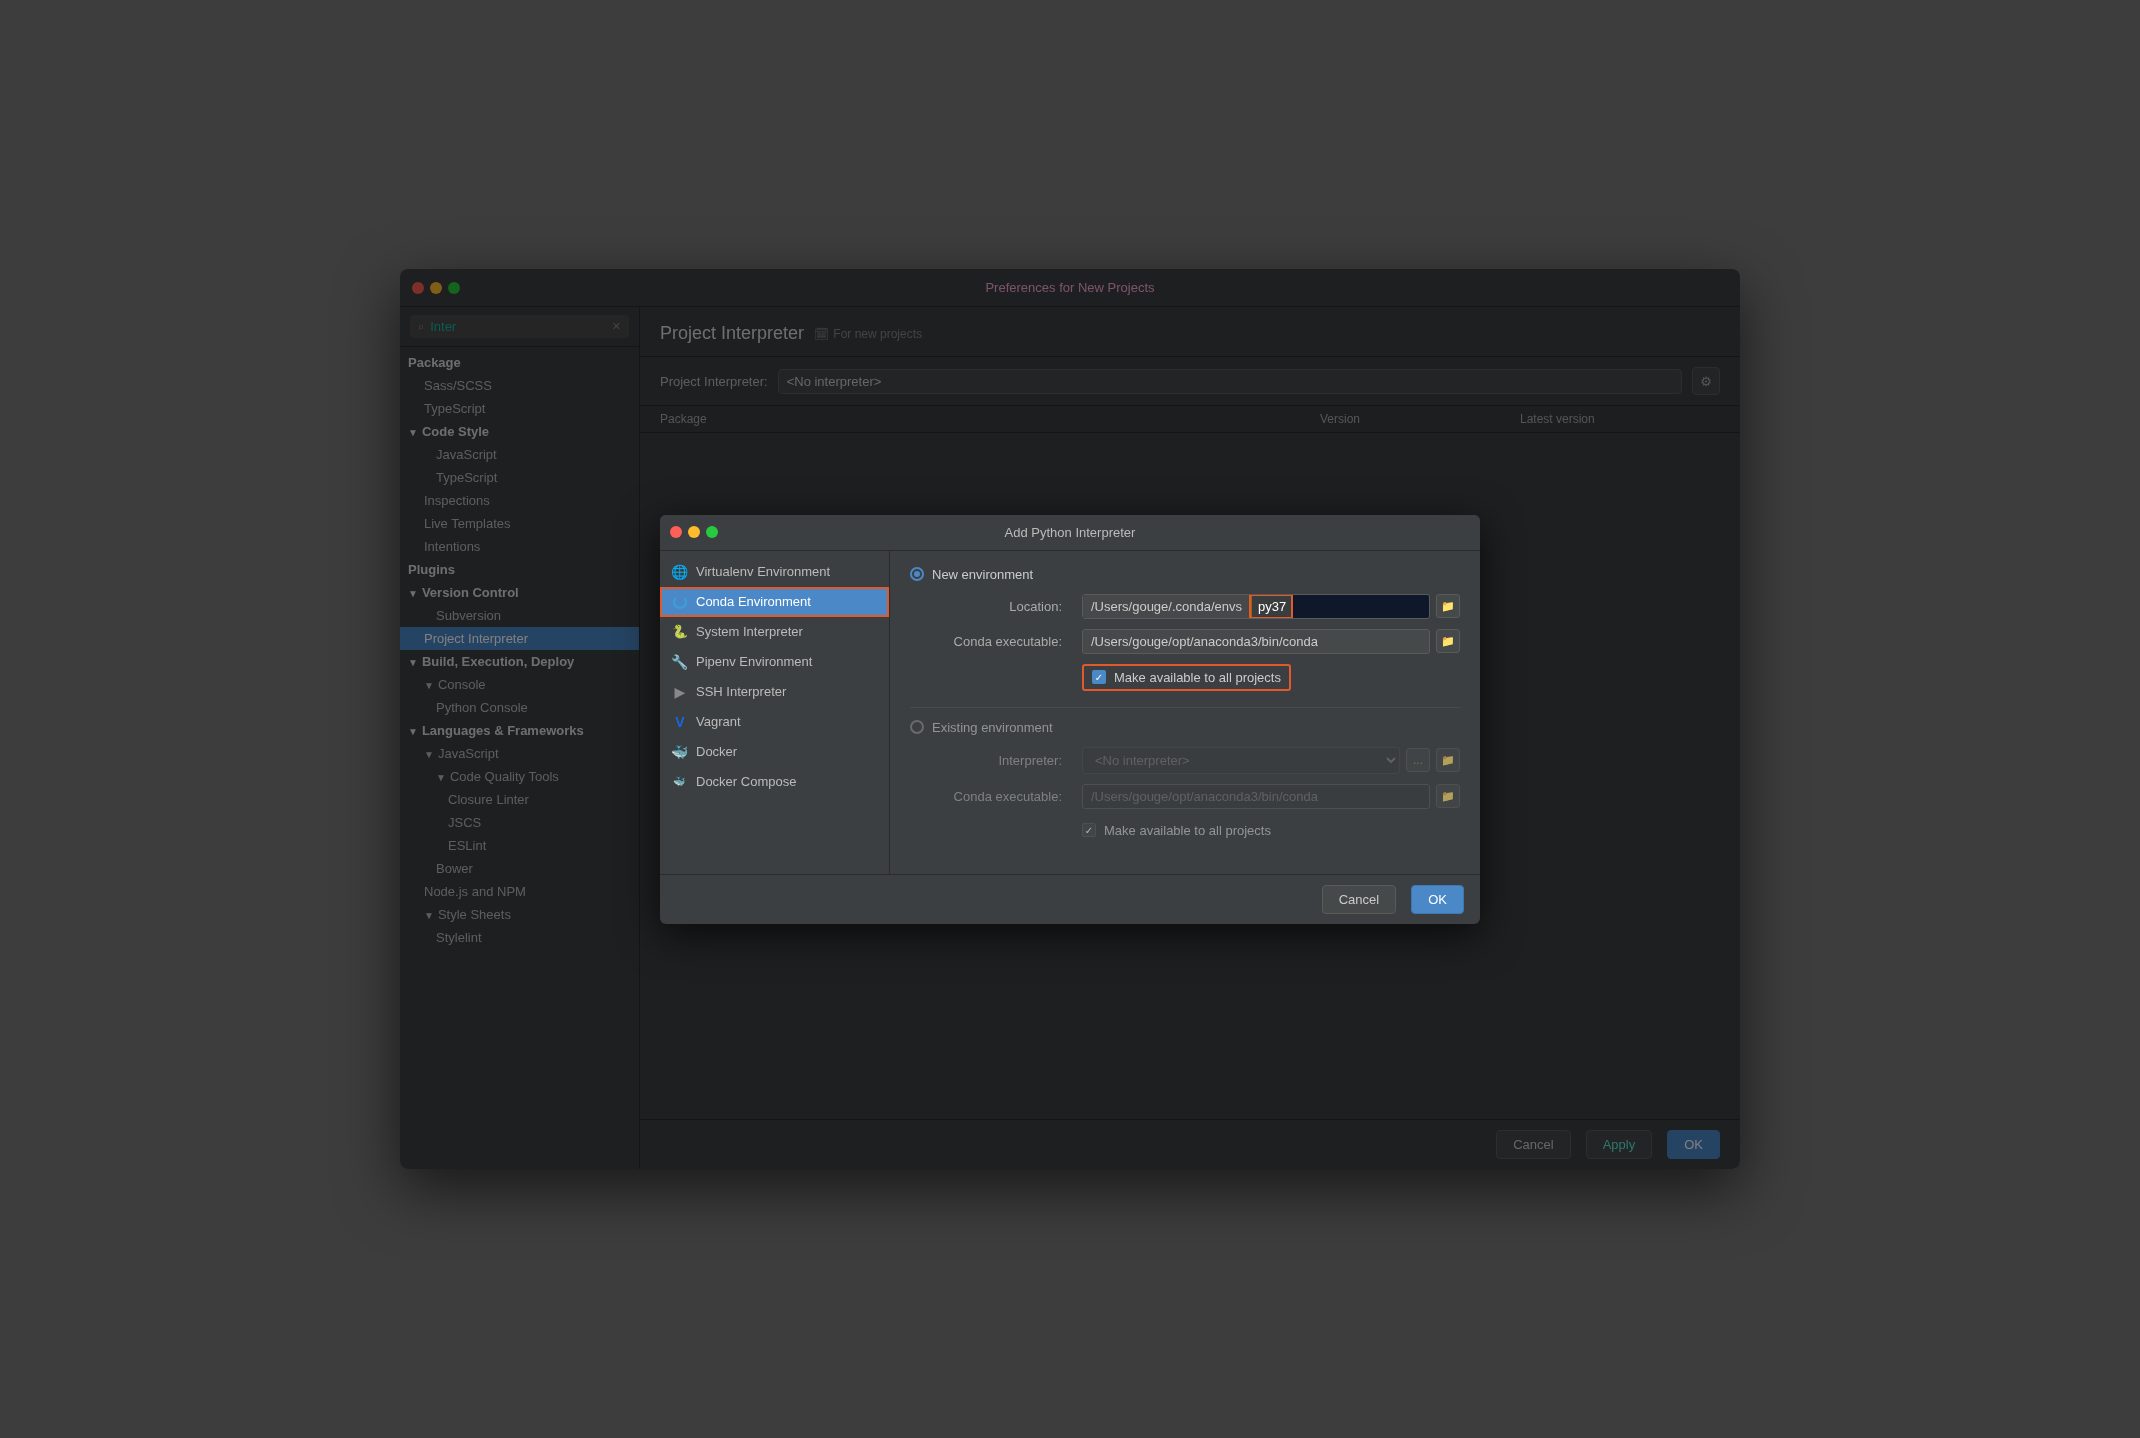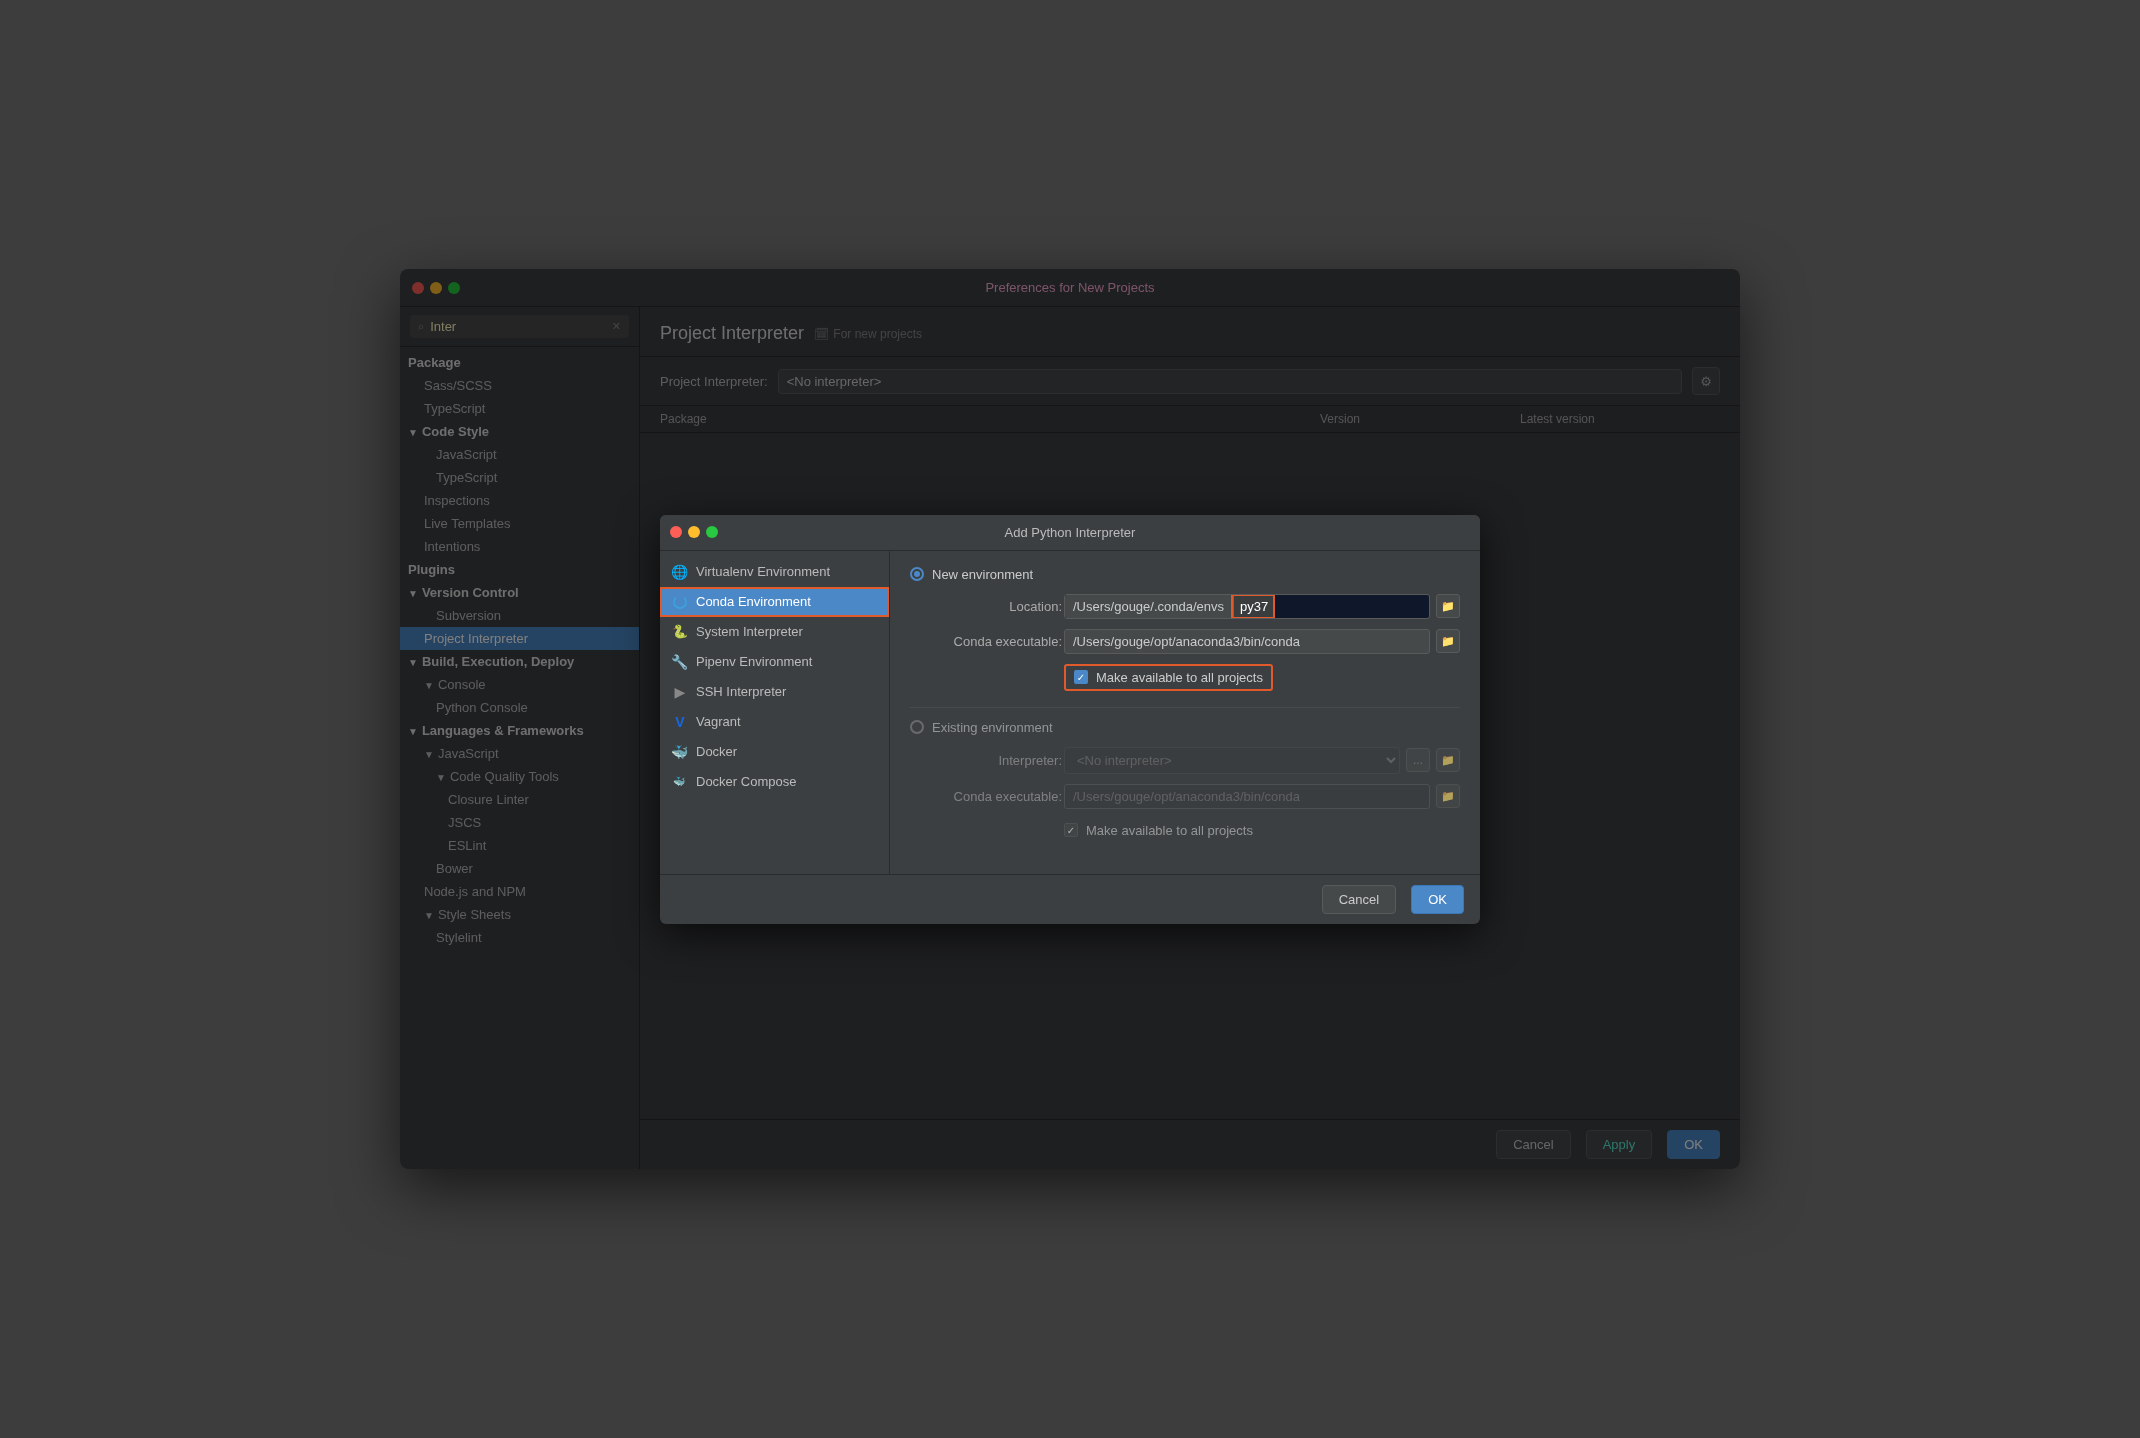--- a/index.html
+++ b/index.html
@@ -99,7 +99,7 @@
       background: transparent;
       border: none;
       outline: none;
-      color: #fef9c3;
+      color: #14b8a6;
       font-size: 13px;
       width: 100%;
     }

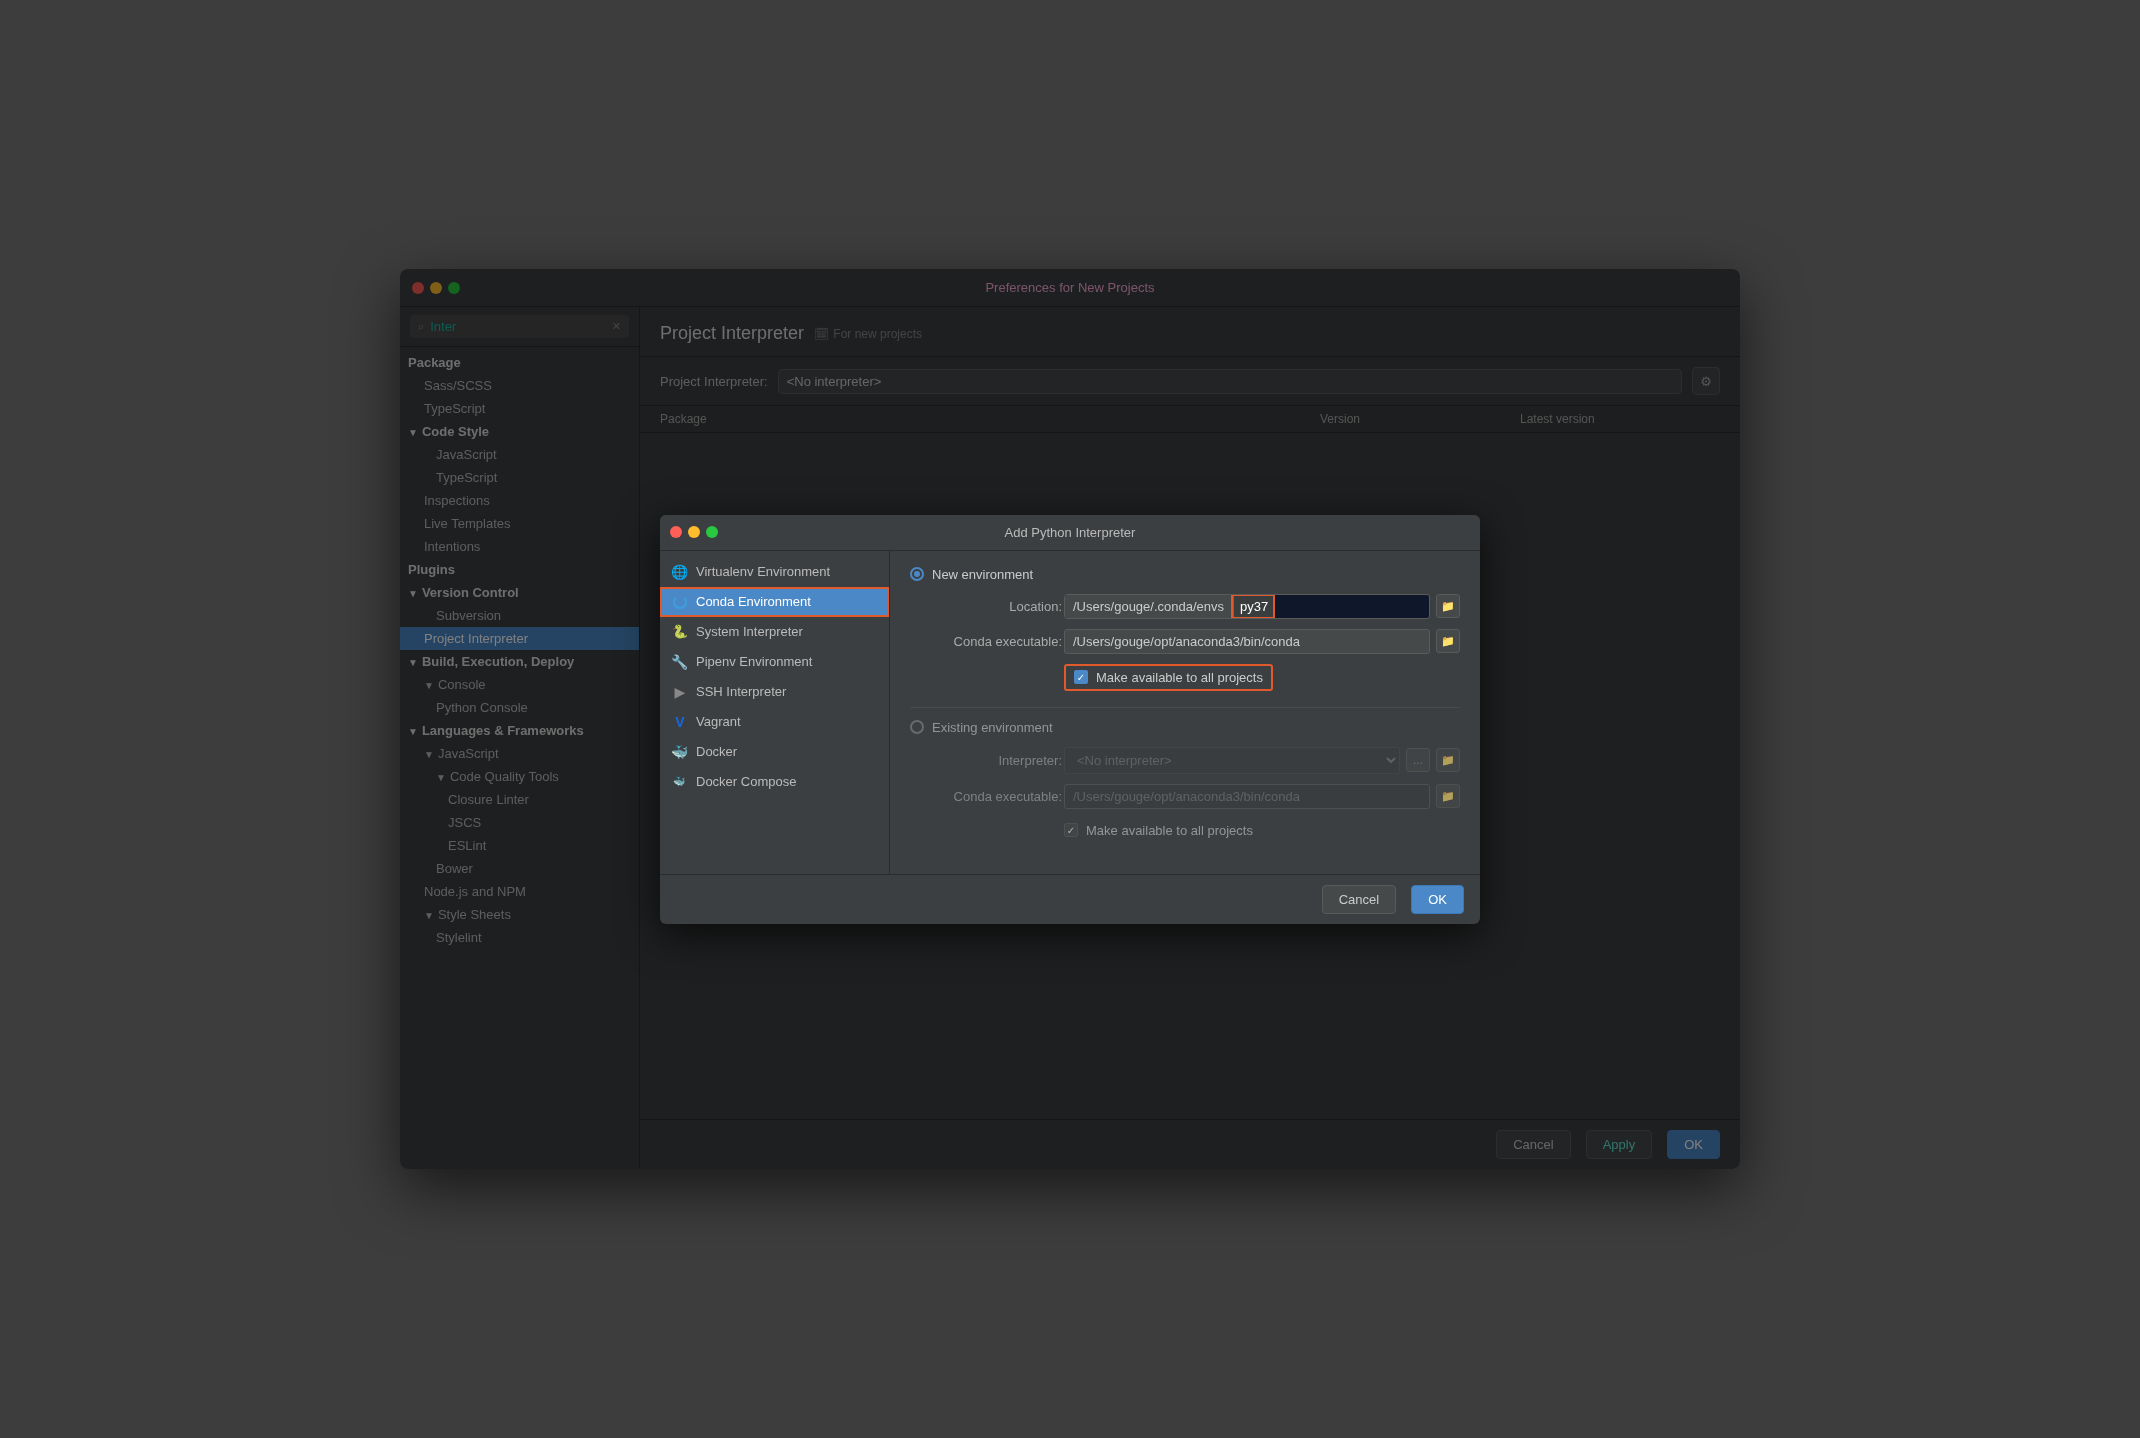--- a/index.html
+++ b/index.html
@@ -372,7 +372,7 @@
     .form-row {
       display: flex;
       align-items: center;
-      gap: 2px;
+      gap: 20px;
     }
 
     .form-label {

